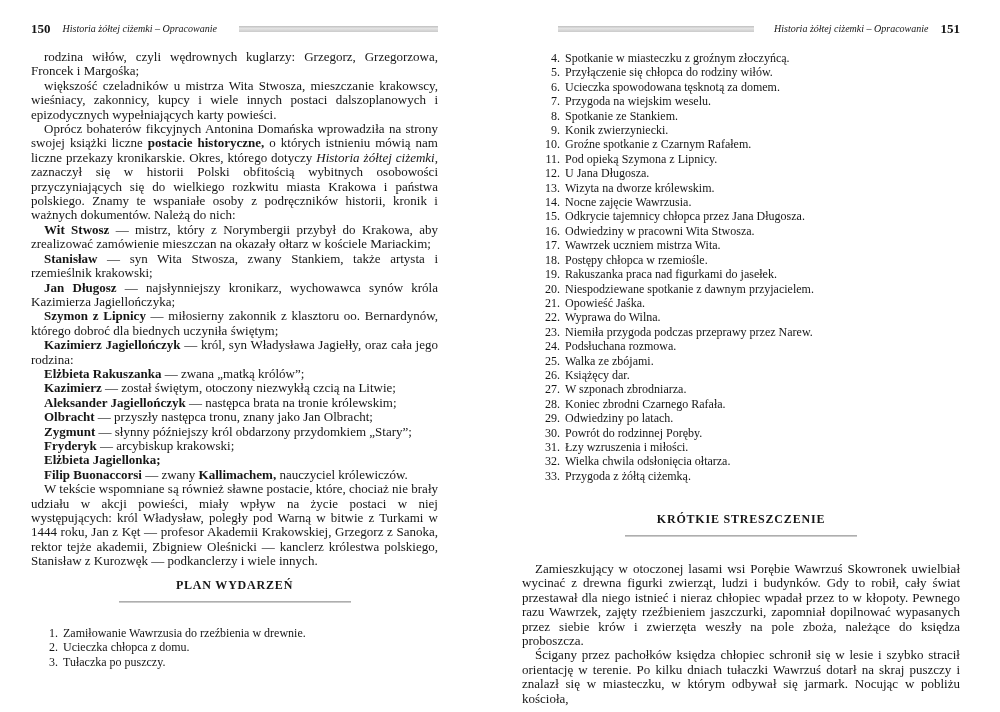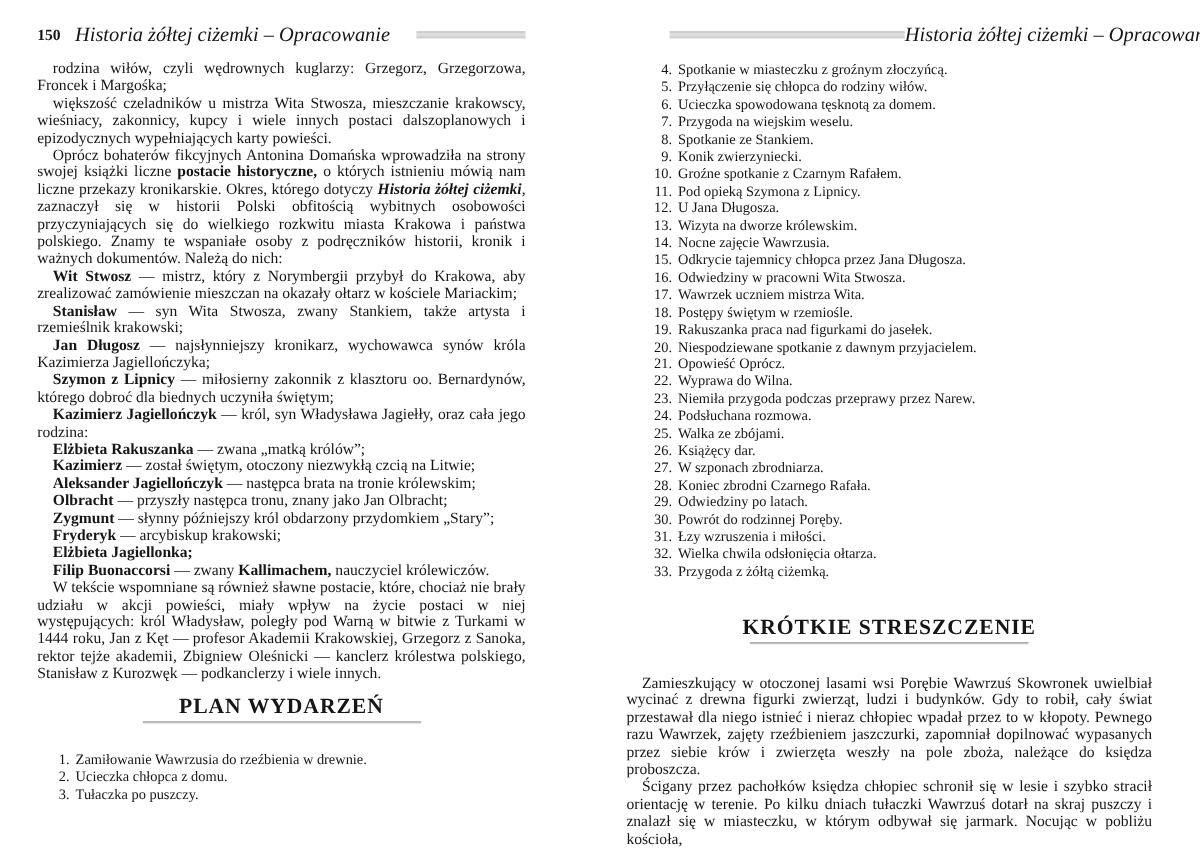--- a/index.html
+++ b/index.html
@@ -11,7 +11,7 @@
 
   .running-header{position:absolute;top:21px;left:0;right:0;display:flex;align-items:center;height:15px;}
   .pagenum{font-weight:bold;font-size:13px;line-height:15px;}
-  .runtitle{font-style:italic;font-size:17px;white-space:nowrap;line-height:15px;}
+  .runtitle{font-style:italic;font-size:10px;white-space:nowrap;line-height:15px;}
   .page-left .runtitle{margin-left:12px;}
   .headerbar{height:6px;background:linear-gradient(180deg,#bfbfbf 0%,#e3e3e3 40%,#cbcbcb 100%);}
   .page-left .headerbar{flex:1 1 auto;margin-left:22px;}

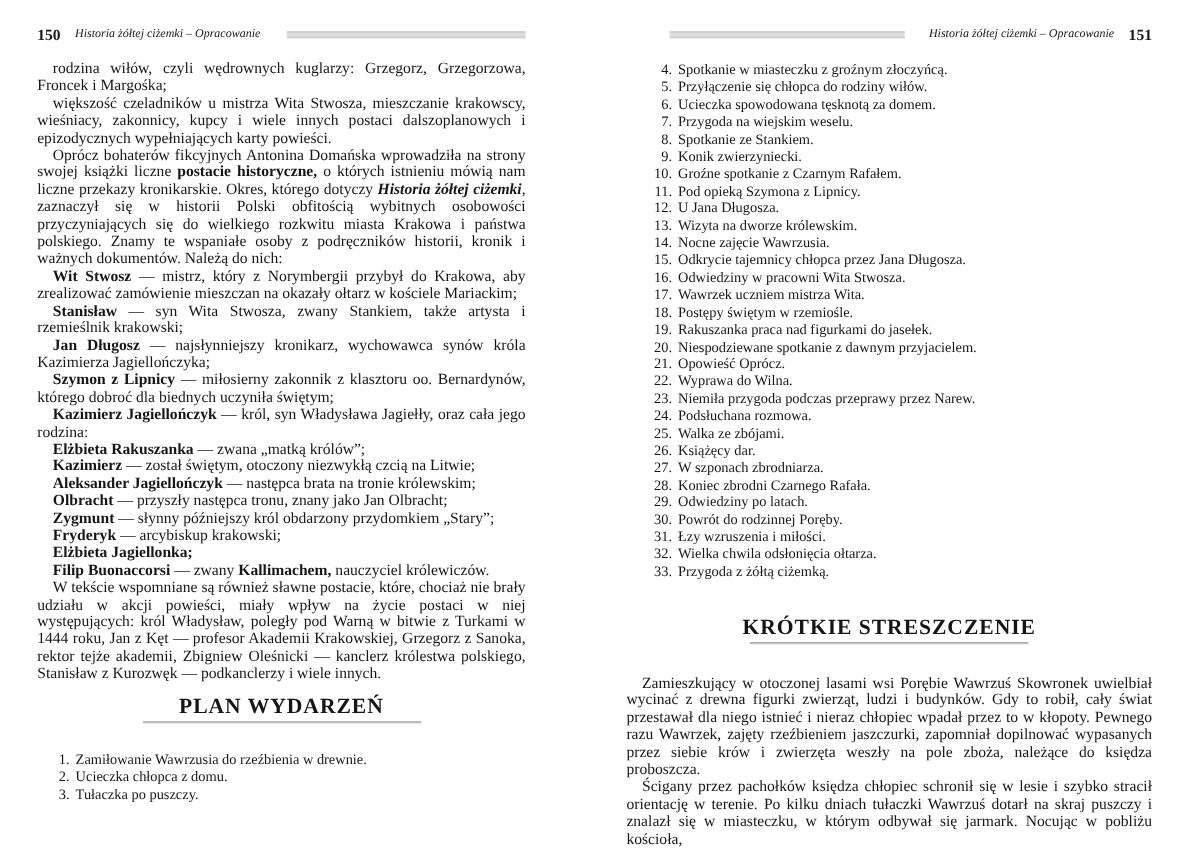--- a/index.html
+++ b/index.html
@@ -23,7 +23,7 @@
   .page-right .body{top:562px;}
   .para{margin:0;text-indent:13px;}
   .b{font-weight:bold;}
-  .i{font-style:italic;font-weight:bold;}
+  .i{font-style:italic;}
 
   .sect{position:absolute;left:0;right:0;margin:0;text-align:center;
         font-weight:bold;font-size:18px;letter-spacing:0.8px;}

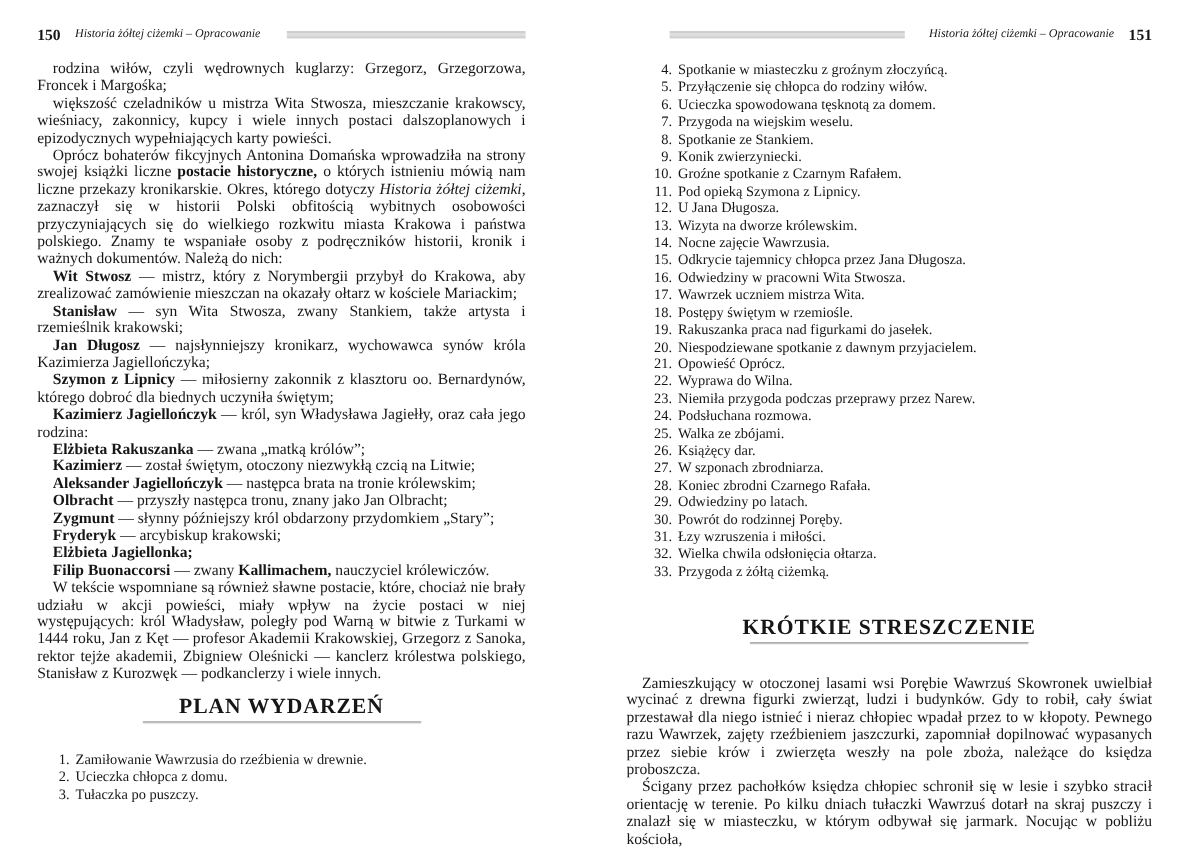--- a/index.html
+++ b/index.html
@@ -160,7 +160,7 @@
         </div>
         <div class="li">
           <span class="num">18.</span>
-          <span class="txt">Postępy świętym w rzemiośle.</span>
+          <span class="txt">Postępy chłopca w rzemiośle.</span>
         </div>
         <div class="li">
           <span class="num">19.</span>

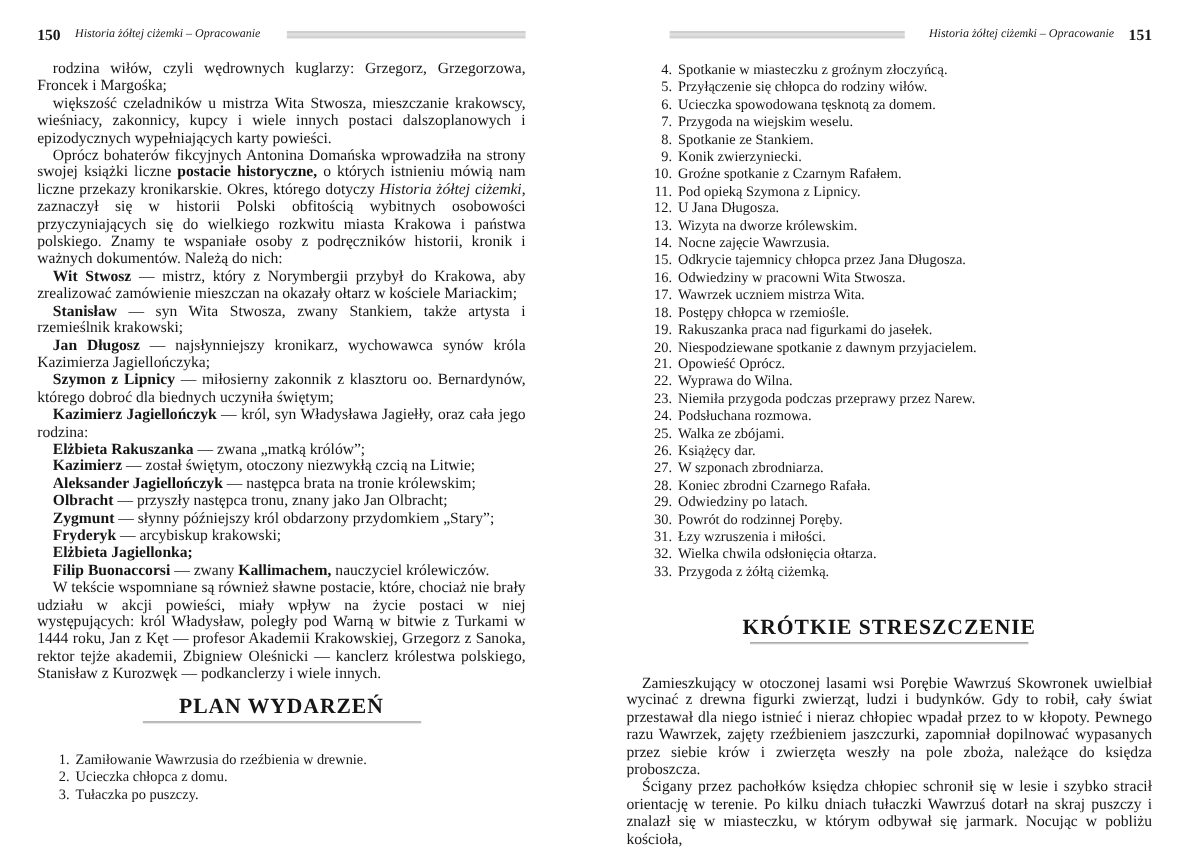--- a/index.html
+++ b/index.html
@@ -172,7 +172,7 @@
         </div>
         <div class="li">
           <span class="num">21.</span>
-          <span class="txt">Opowieść Oprócz.</span>
+          <span class="txt">Opowieść Jaśka.</span>
         </div>
         <div class="li">
           <span class="num">22.</span>

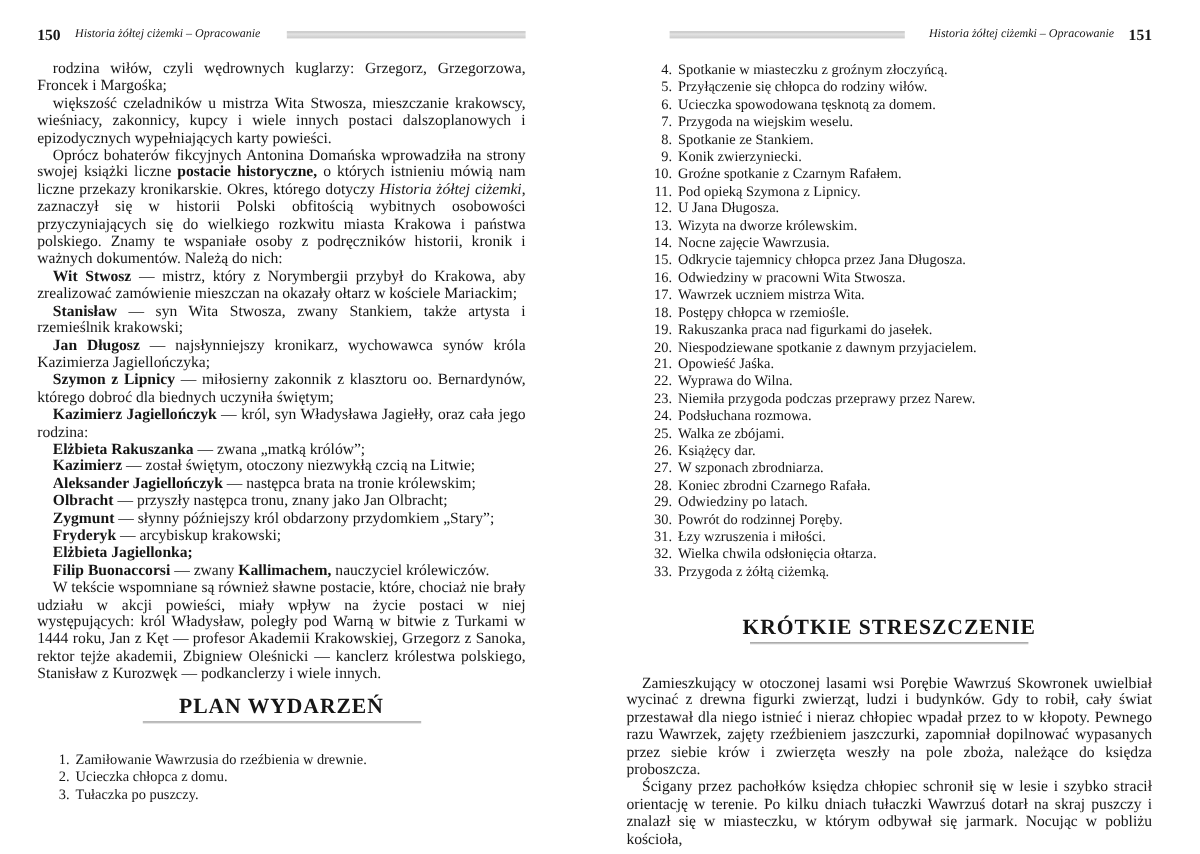--- a/index.html
+++ b/index.html
@@ -26,7 +26,7 @@
   .i{font-style:italic;}
 
   .sect{position:absolute;left:0;right:0;margin:0;text-align:center;
-        font-weight:bold;font-size:18px;letter-spacing:0.8px;}
+        font-weight:bold;font-size:12px;letter-spacing:0.8px;}
   .page-left .sect{top:578px;}
   .page-right .sect{top:512px;}
   .sectrule{position:absolute;left:50%;transform:translateX(-50%);width:232px;height:2px;

